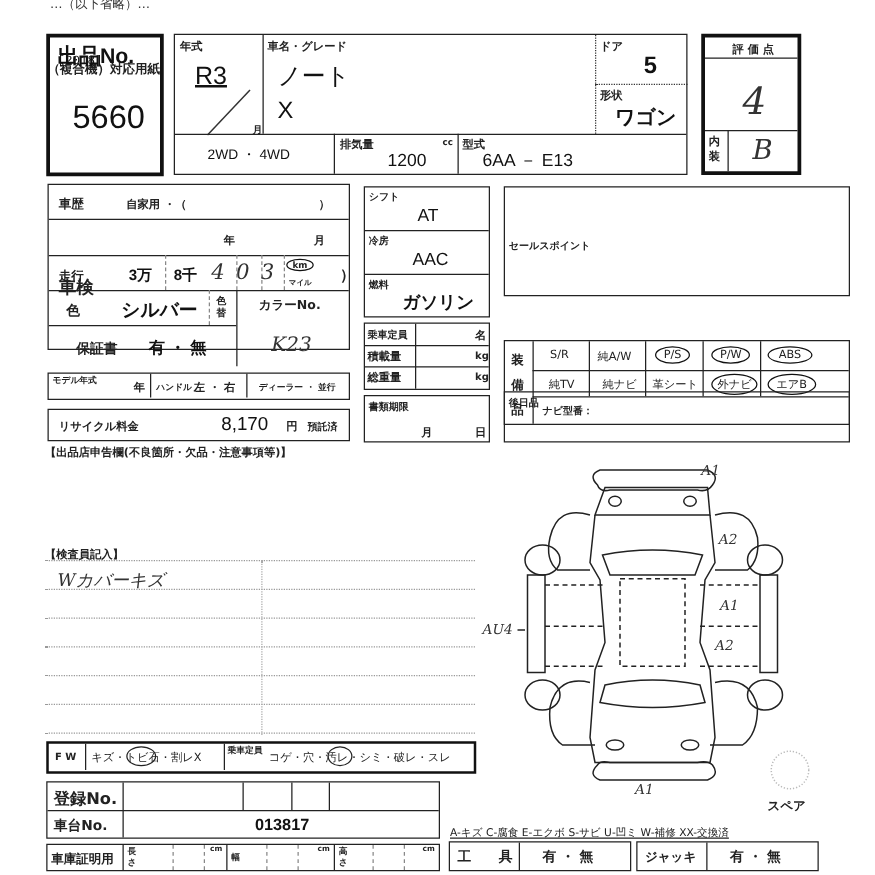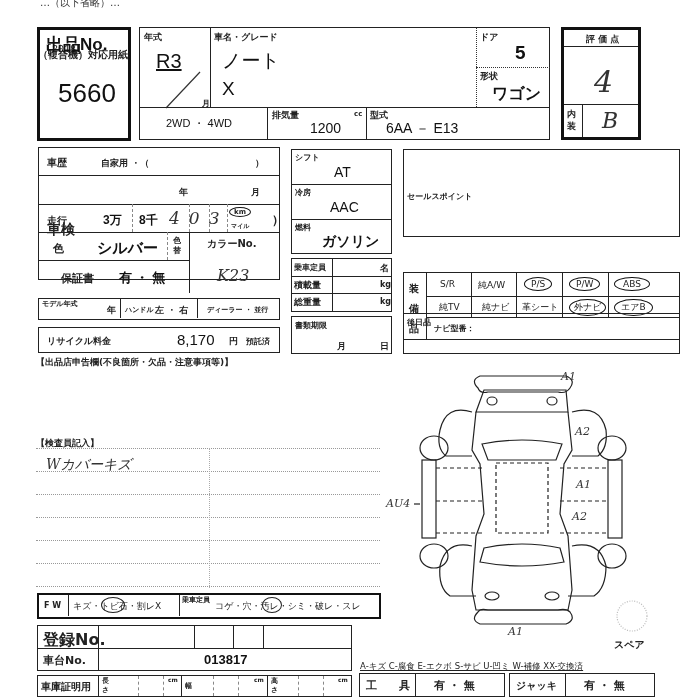--- a/index.html
+++ b/index.html
@@ -257,7 +257,7 @@
 </div>
 
 <div class="box" style="left:37px; top:625px; width:315px; height:46px;">
-  <div class="lbl" style="left:5px; top:4px; font-size:16px;">登録No.</div>
+  <div class="lbl" style="left:5px; top:4px; font-size:13px;">登録No.</div>
   <div class="vline" style="left:60px; top:0; height:44px;"></div>
   <div class="vline" style="left:156px; top:0; height:22px;"></div>
   <div class="vline" style="left:195px; top:0; height:22px;"></div>

